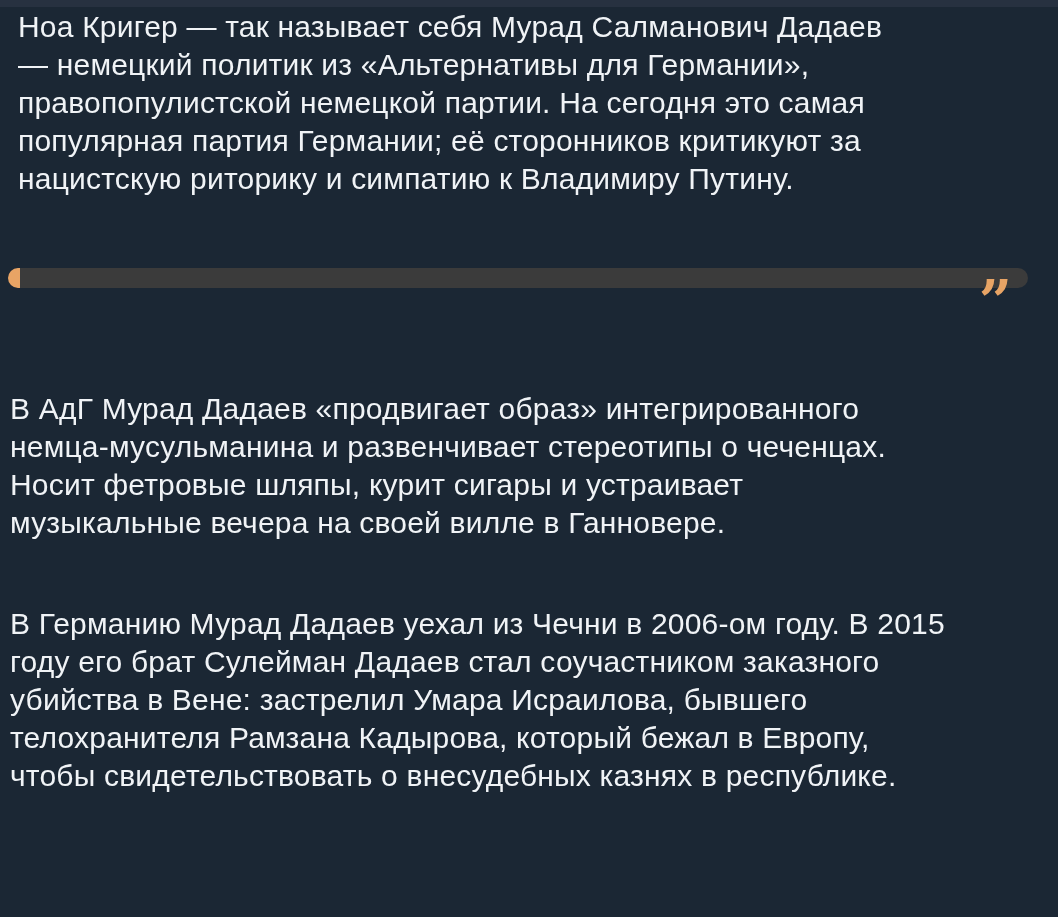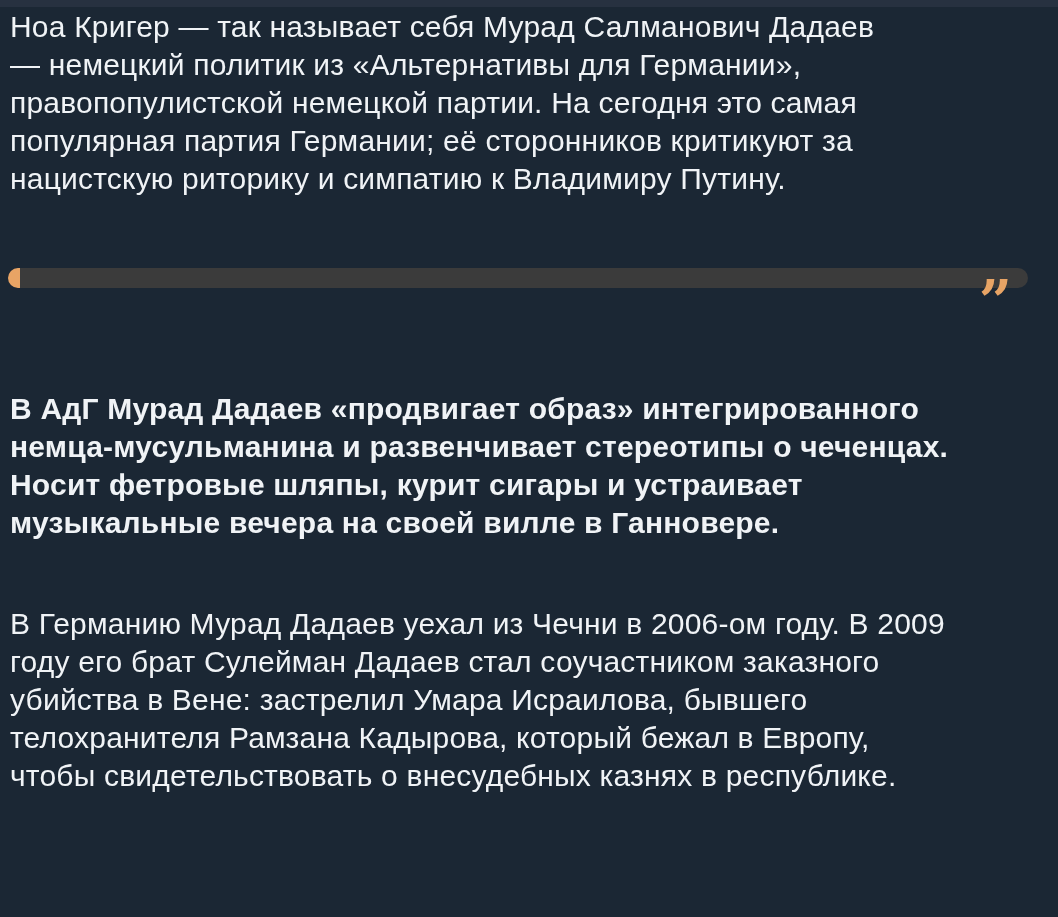--- a/index.html
+++ b/index.html
@@ -37,7 +37,7 @@
     letter-spacing: 0.2px;
     white-space: pre-line; 
   }
-  .para-intro { margin-top: 1px; }
+  .para-intro { margin-top: 1px; margin-left: 8px; }
   .quote-block {
     position: relative;
     margin: 70px 0 0 -2px;

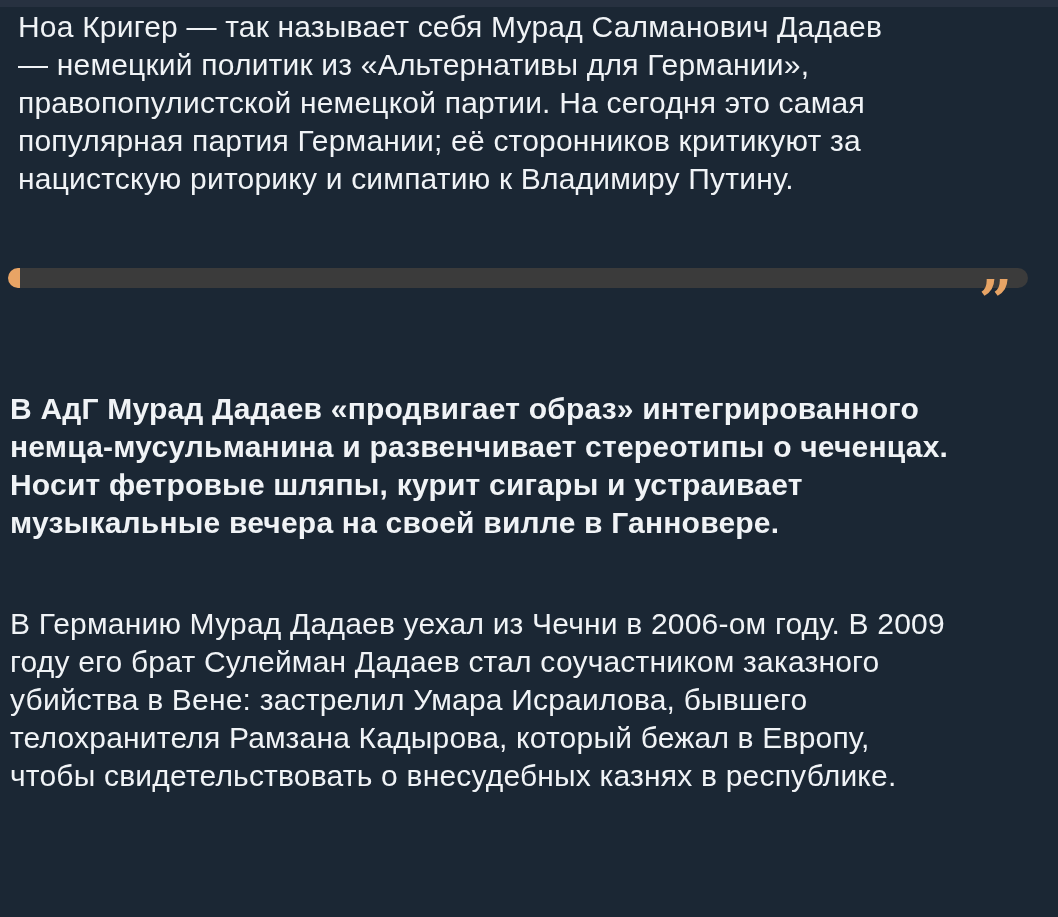--- a/index.html
+++ b/index.html
@@ -60,7 +60,7 @@
     font-size: 58px;
     line-height: 1;
   }
-  .para-adg { margin-top: 102px; font-weight: bold; }
+  .para-adg { margin-top: 102px; }
   .para-history { margin-top: 63px; }
 </style>
 </head>

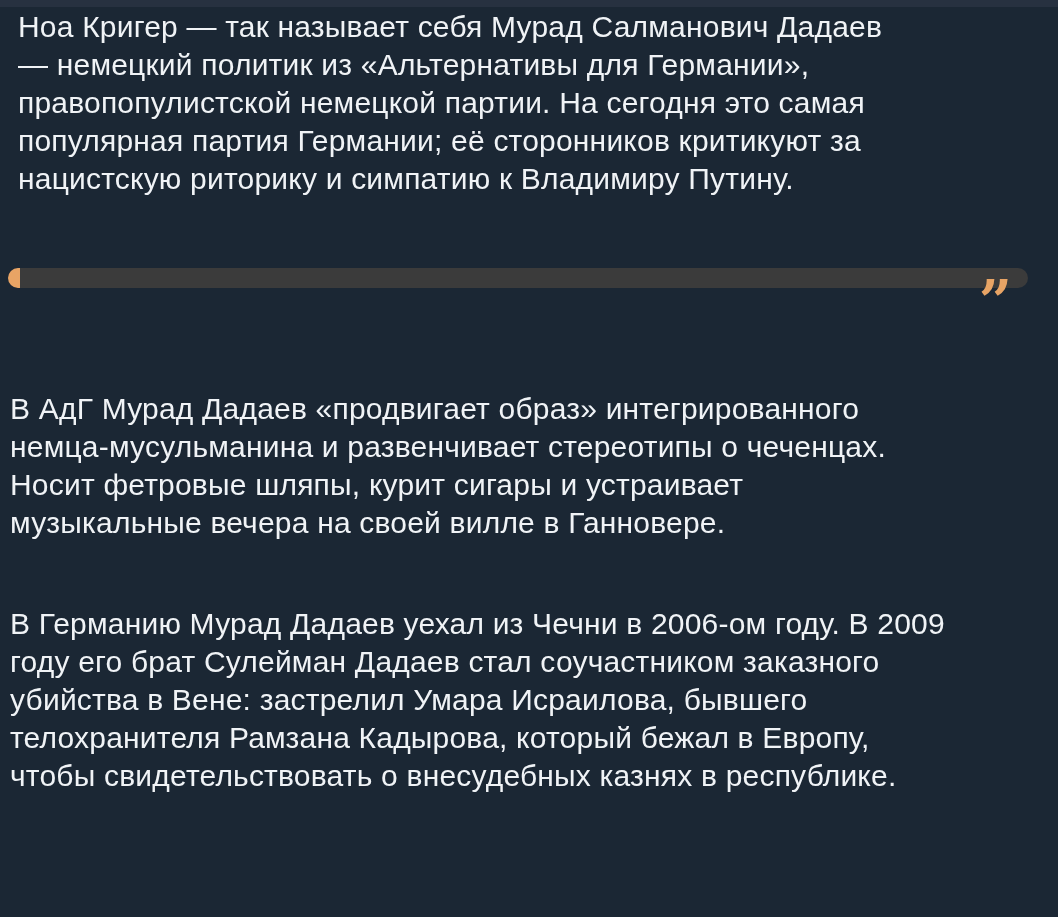--- a/index.html
+++ b/index.html
@@ -85,7 +85,7 @@
 Носит фетровые шляпы, курит сигары и устраивает
 музыкальные вечера на своей вилле в Ганновере.</p>
 
-  <p class="para para-history">В Германию Мурад Дадаев уехал из Чечни в 2006-ом году. В 2009
+  <p class="para para-history">В Германию Мурад Дадаев уехал из Чечни в 2006-ом году. В 2015
 году его брат Сулейман Дадаев стал соучастником заказного
 убийства в Вене: застрелил Умара Исраилова, бывшего
 телохранителя Рамзана Кадырова, который бежал в Европу,

